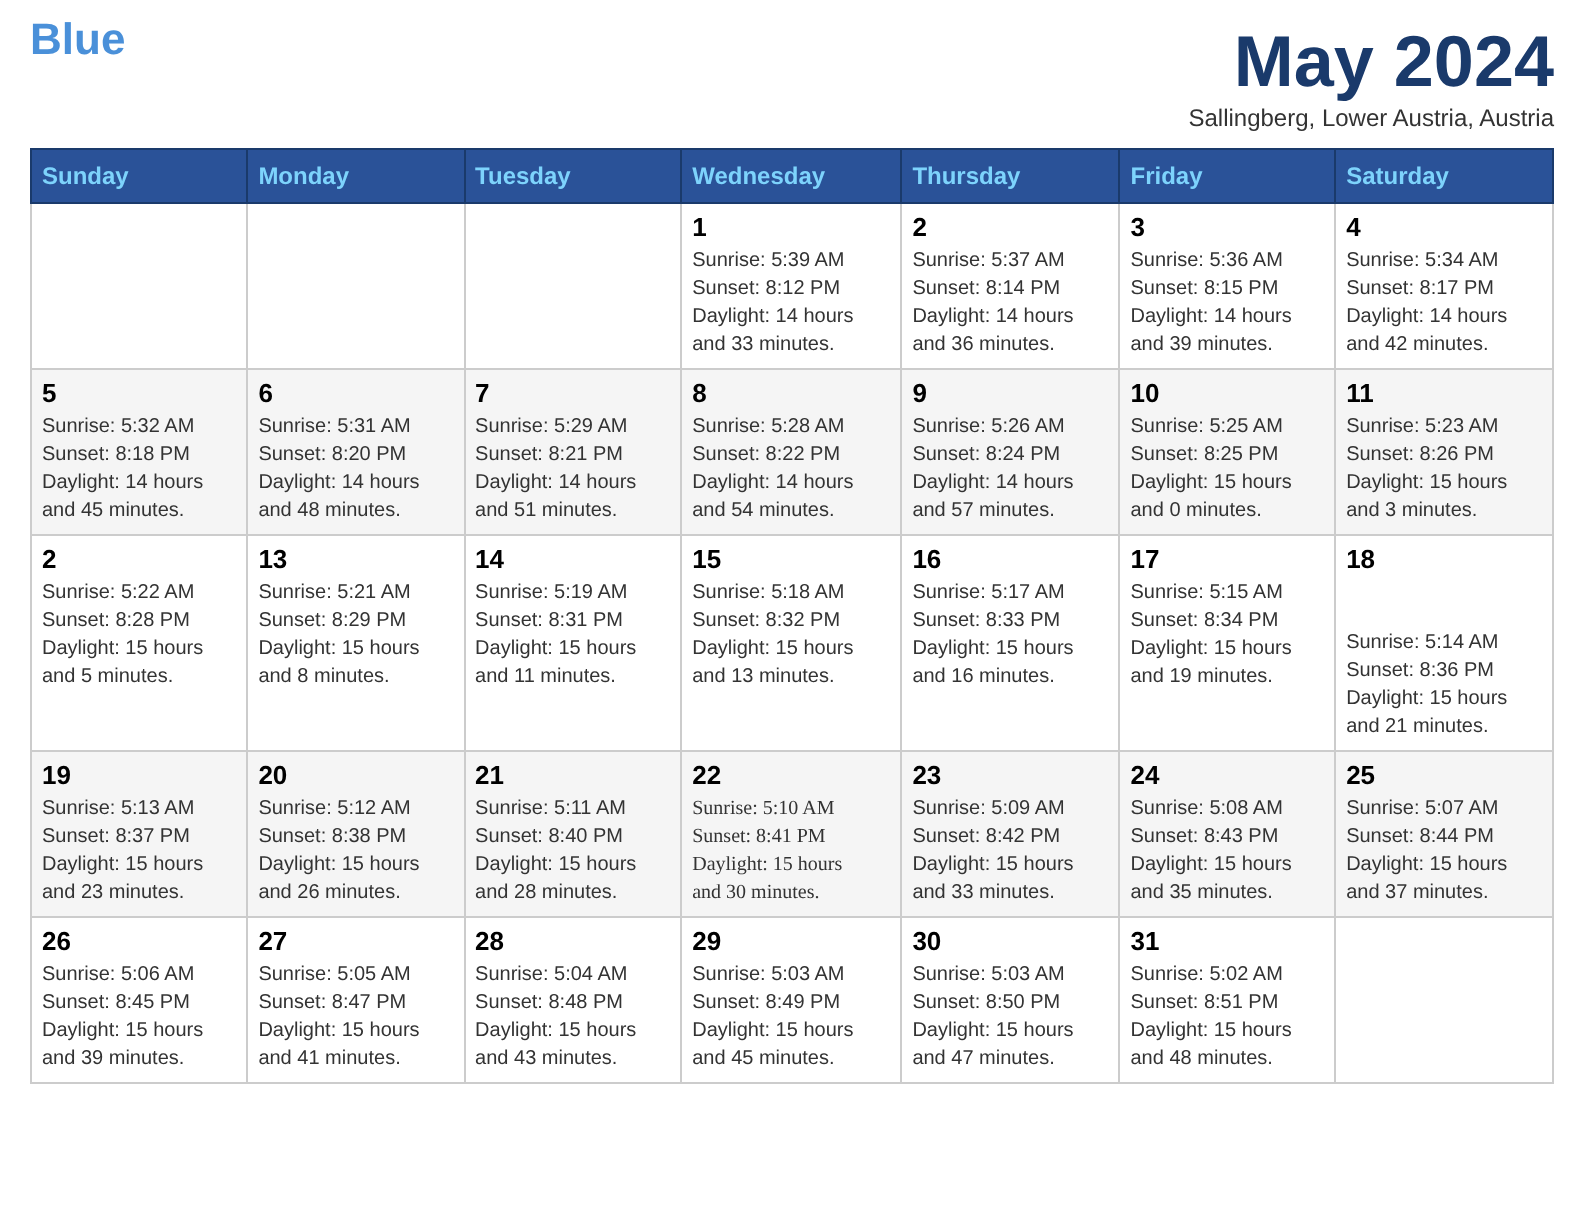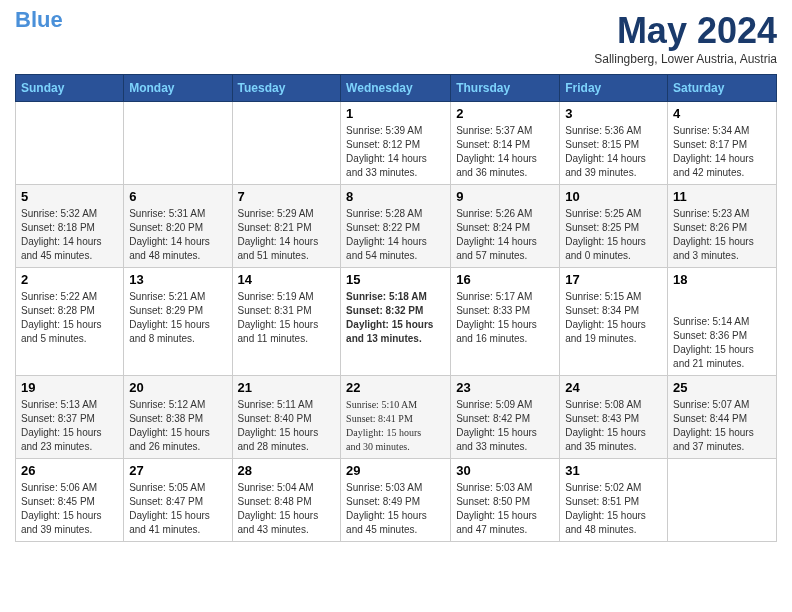--- a/index.html
+++ b/index.html
@@ -214,7 +214,7 @@
         </td>
         <td>
           <span class="day-number">15</span>
-          <div class="day-info" style="white-space: pre-line; font-weight: bold;">Sunrise: 5:18 AM
+          <div class="day-info" style="white-space: pre-line;">Sunrise: 5:18 AM
 Sunset: 8:32 PM
 Daylight: 15 hours
 and 13 minutes.</div>

